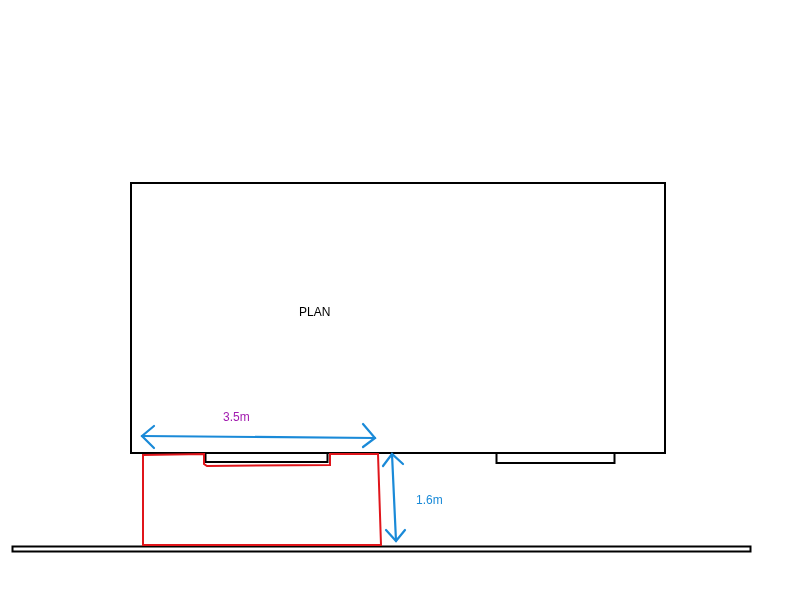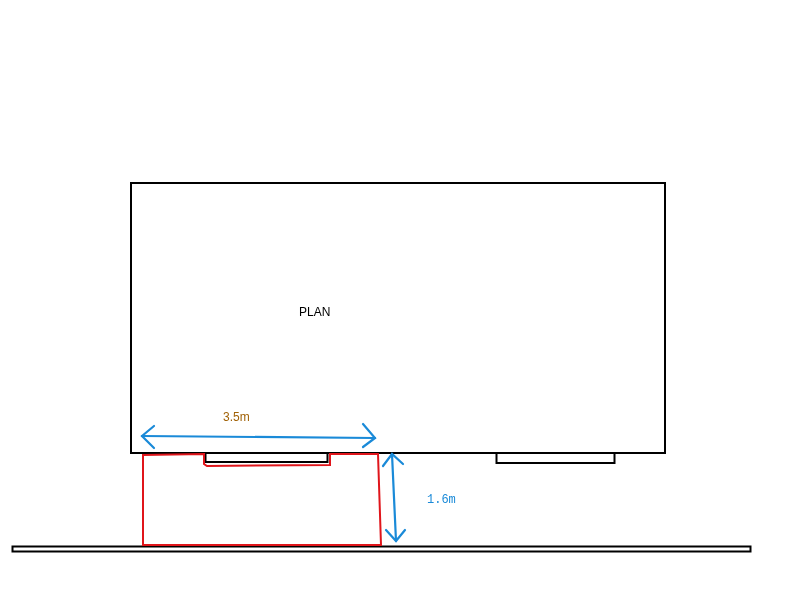--- a/index.html
+++ b/index.html
@@ -35,7 +35,7 @@
 </svg>
 
 <div class="lbl" style="left:299px;top:305px;color:#000;">PLAN</div>
-<div class="lbl" style="left:223px;top:410px;color:#a16207;">3.5m</div>
+<div class="lbl" style="left:223px;top:410px;color:#a21caf;">3.5m</div>
 <div class="lbl" style="left:427px;top:493px;color:#1a8ad8;font-family:Liberation Mono, monospace;">1.6m</div>
 
 </body></html>

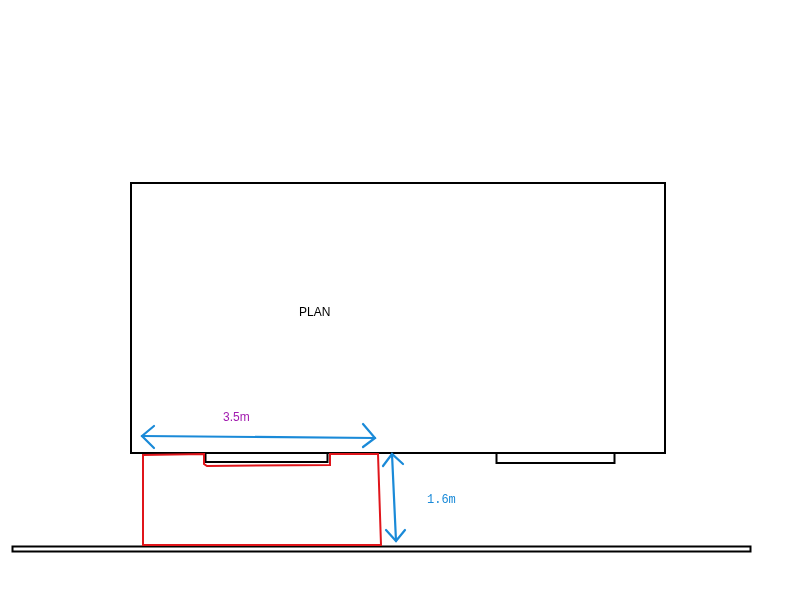--- a/index.html
+++ b/index.html
@@ -36,6 +36,6 @@
 
 <div class="lbl" style="left:299px;top:305px;color:#000;">PLAN</div>
 <div class="lbl" style="left:223px;top:410px;color:#a21caf;">3.5m</div>
-<div class="lbl" style="left:427px;top:493px;color:#1a8ad8;font-family:Liberation Mono, monospace;">1.6m</div>
+<div class="lbl" style="left:416px;top:493px;color:#1a8ad8;">1.6m</div>
 
 </body></html>

